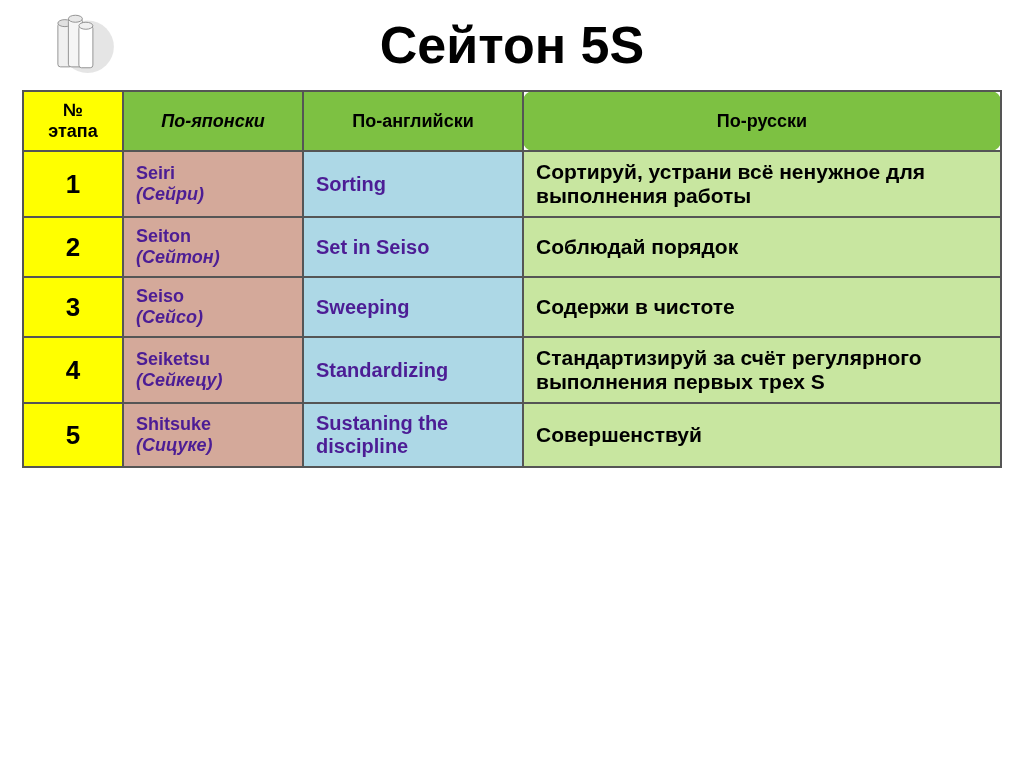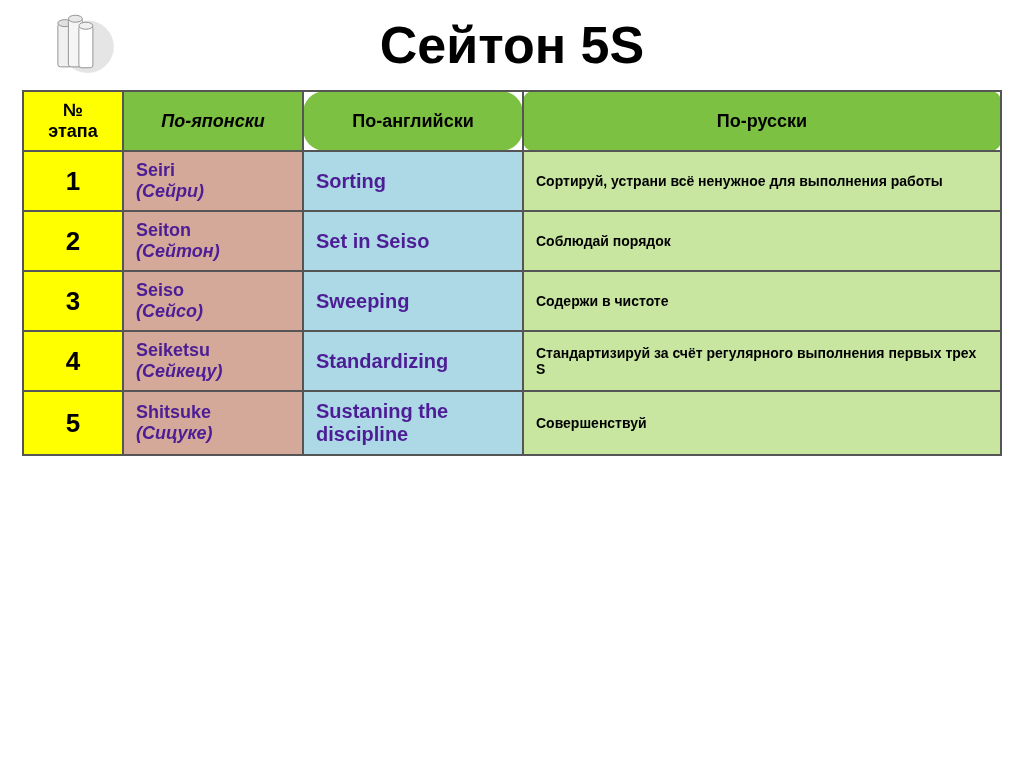--- a/index.html
+++ b/index.html
@@ -113,7 +113,6 @@
     }
     .row-en-header {
       background-color: #7dc142;
-      border-radius: 22px;
     }
     .row-ru-header {
       background-color: #7dc142;

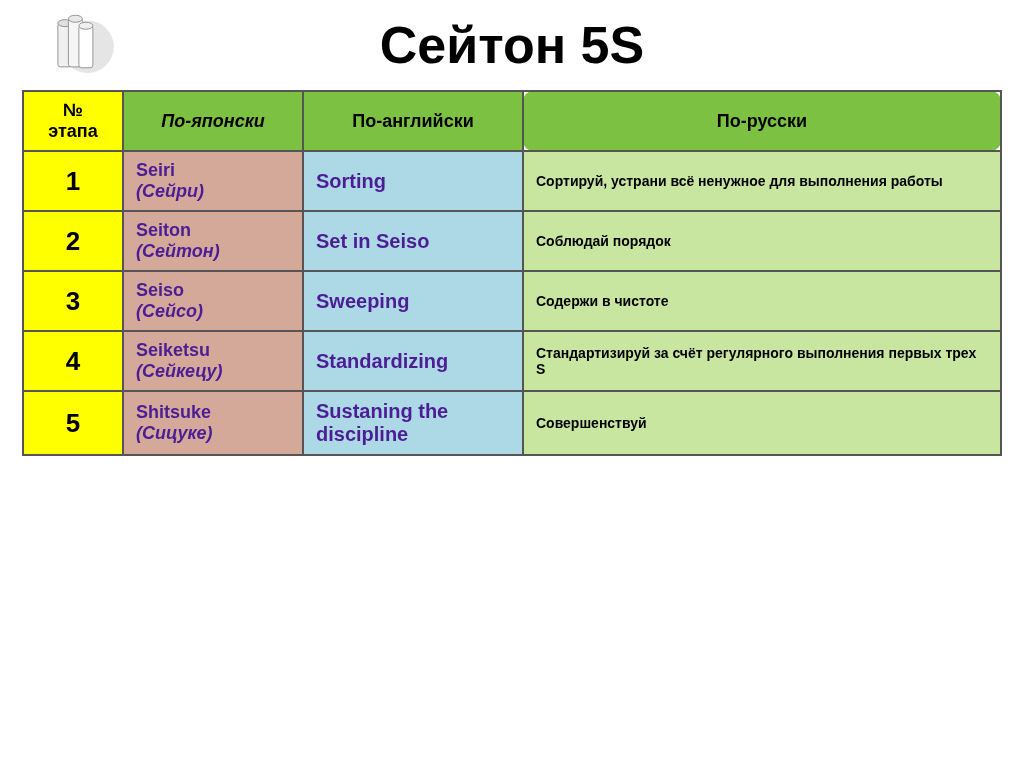--- a/index.html
+++ b/index.html
@@ -98,7 +98,7 @@
     
     td.col-ru {
       background-color: #c8e6a0;
-      font-size: 14px;
+      font-size: 21px;
       font-weight: bold;
       color: #000000;
     }

